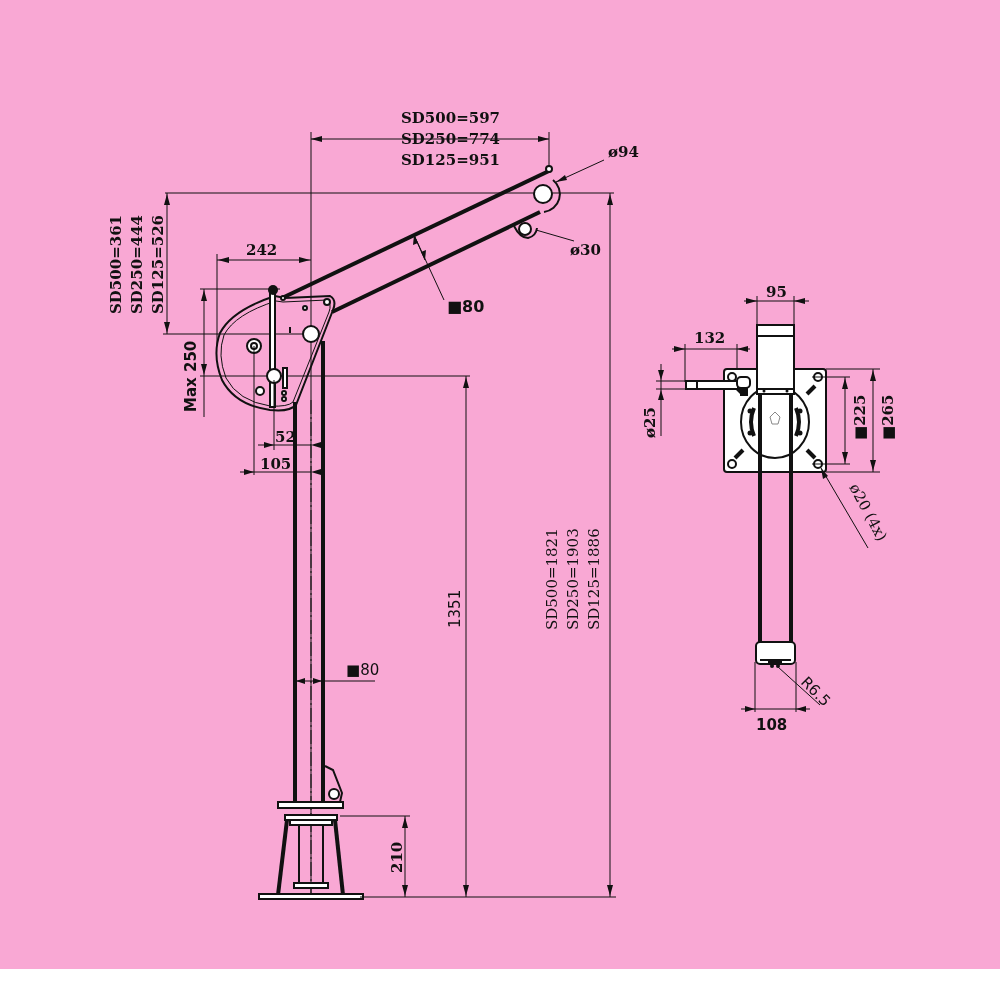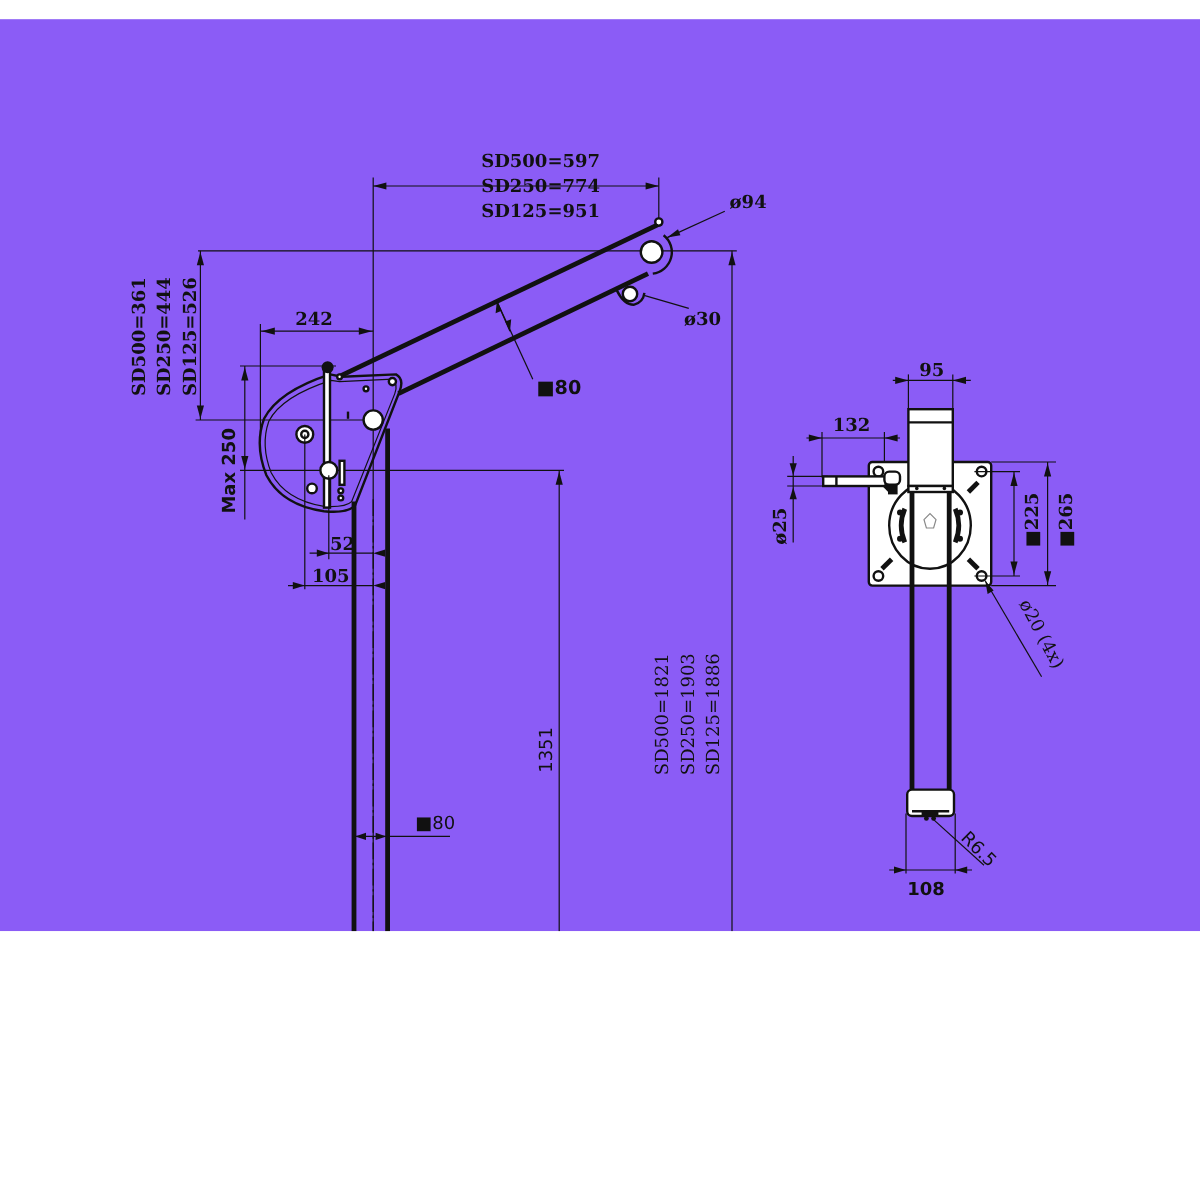--- a/index.html
+++ b/index.html
@@ -3,7 +3,7 @@
 <meta charset="utf-8">
 <style>
   html,body{margin:0;padding:0;background:#ffffff;}
-  #stage{position:relative;width:1000px;height:760px;background:#8b5cf6;overflow:hidden;margin-top:16px;}
+  #stage{position:relative;width:1000px;height:969px;background:#f9a8d4;overflow:hidden;}
   svg{position:absolute;left:0;top:0;}
   .dim{font-family:"DejaVu Serif","Liberation Serif",serif;font-weight:bold;font-size:15px;fill:#111;}
   .dims{font-family:"DejaVu Sans","Liberation Sans",sans-serif;font-size:15px;fill:#111;}

